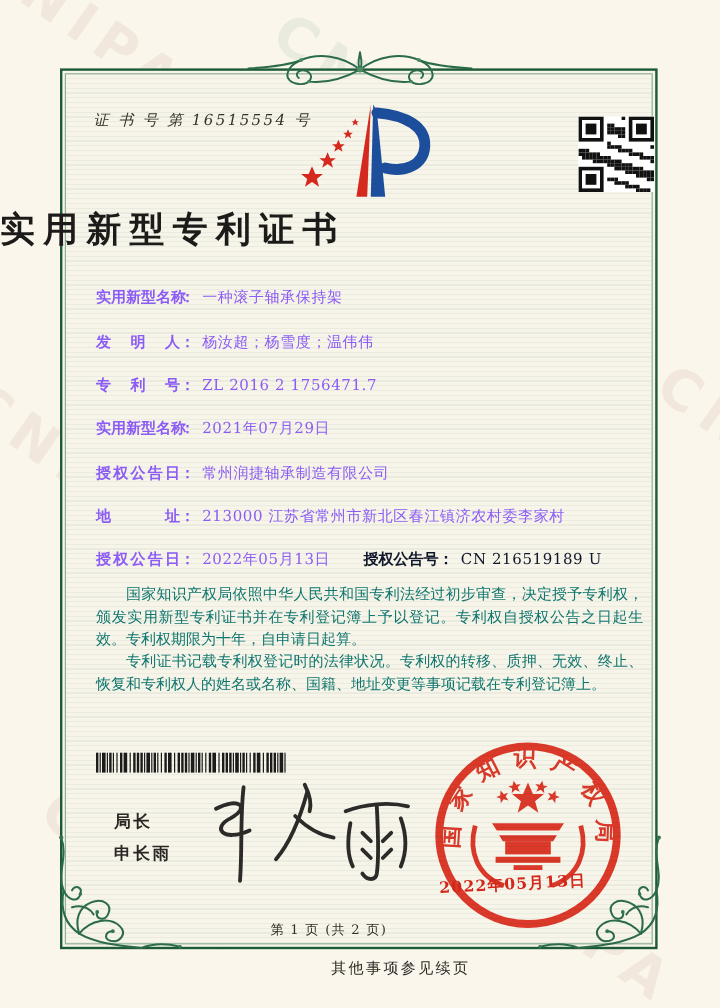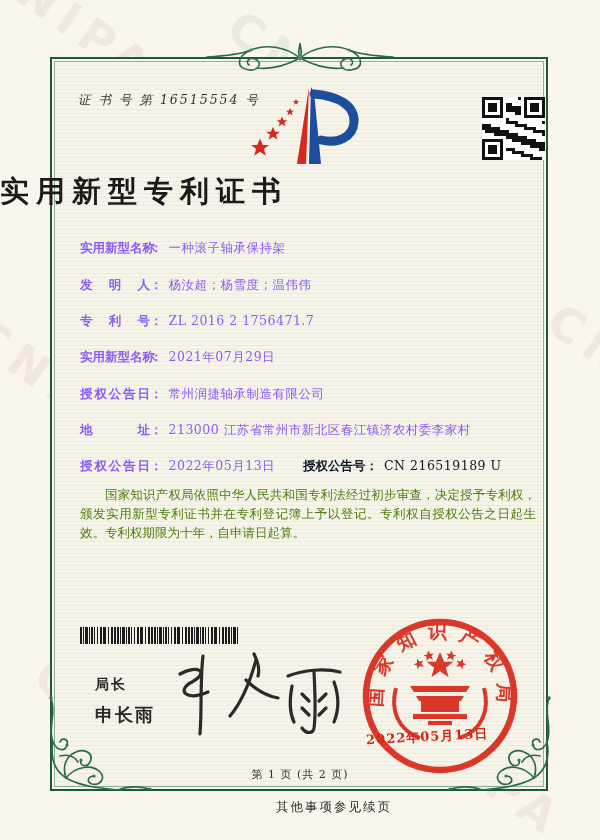--- a/index.html
+++ b/index.html
@@ -25,7 +25,7 @@
   .fvalue{letter-spacing:0.5px;}
   .grant2{position:absolute;left:303px;top:458px;font-size:12.5px;color:#0f172a;white-space:nowrap;}
   .paras{position:absolute;left:80px;top:486px;width:456px;font-size:12.5px;
-         line-height:18.8px;color:#4d7c0f;text-align:justify;}
+         line-height:18.8px;color:#0f766e;text-align:justify;}
   .paras p{margin:0;text-indent:2em;}
   .barcode{position:absolute;left:80px;top:627px;width:160px;height:17px;}
   .dtitle{position:absolute;left:95px;top:676px;font-size:14px;font-weight:700;

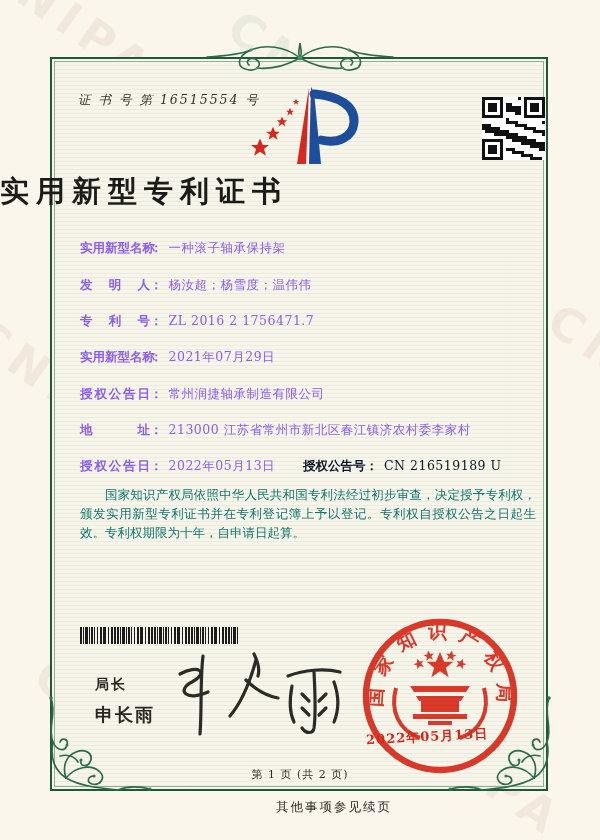--- a/index.html
+++ b/index.html
@@ -280,6 +280,7 @@
 
 <div class="paras">
   <p>国家知识产权局依照中华人民共和国专利法经过初步审查，决定授予专利权，颁发实用新型专利证书并在专利登记簿上予以登记。专利权自授权公告之日起生效。专利权期限为十年，自申请日起算。</p>
+  <p>专利证书记载专利权登记时的法律状况。专利权的转移、质押、无效、终止、恢复和专利权人的姓名或名称、国籍、地址变更等事项记载在专利登记簿上。</p>
 </div>
 
 <svg class="barcode" id="barcode" viewBox="0 0 160 17" preserveAspectRatio="none">

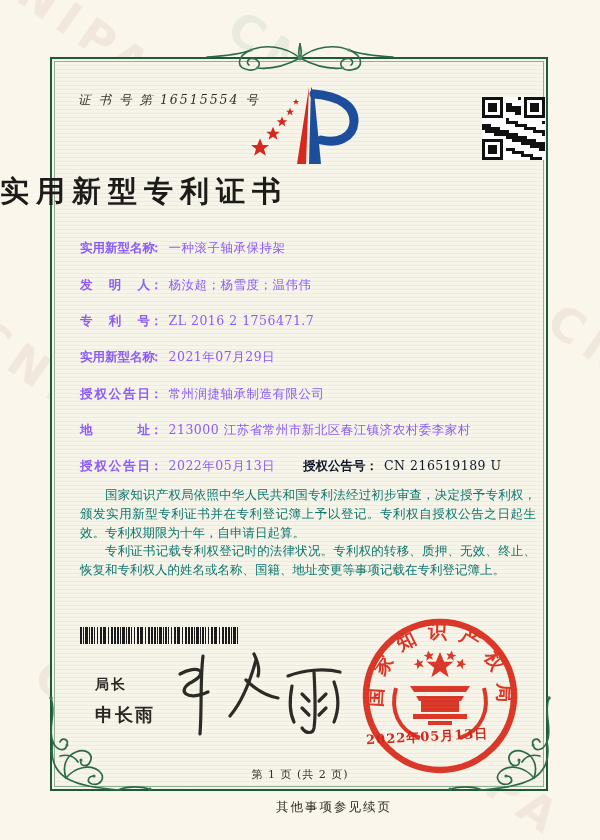--- a/index.html
+++ b/index.html
@@ -30,7 +30,7 @@
   .barcode{position:absolute;left:80px;top:627px;width:160px;height:17px;}
   .dtitle{position:absolute;left:95px;top:676px;font-size:14px;font-weight:700;
           color:#2a2724;font-family:Liberation Serif, serif;letter-spacing:2px;}
-  .dname{position:absolute;left:95px;top:703px;font-size:18px;font-weight:700;
+  .dname{position:absolute;left:95px;top:703px;font-size:14px;font-weight:700;
          color:#2a2724;font-family:"DejaVu Sans","Liberation Sans",sans-serif;letter-spacing:2px;}
   .sig{position:absolute;left:158px;top:646px;width:200px;height:96px;}
   .seal{position:absolute;left:354px;top:610px;width:172px;height:172px;

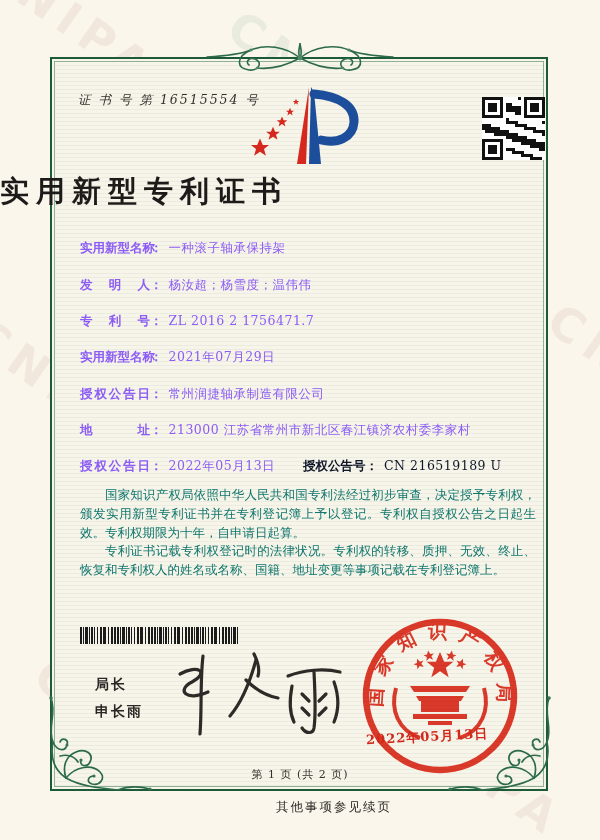--- a/index.html
+++ b/index.html
@@ -37,7 +37,7 @@
         mix-blend-mode:multiply;opacity:0.92;}
   .seal-date{position:absolute;left:366px;top:727px;width:160px;font-size:13px;font-weight:700;
         color:#d2271a;letter-spacing:1px;transform:rotate(-3deg);white-space:nowrap;}
-  .pageinfo{position:absolute;left:0;top:767px;width:600px;text-align:center;
+  .pageinfo{position:absolute;left:0;top:767px;width:548px;text-align:center;
         font-size:11px;color:#33302c;letter-spacing:1px;}
   .contnote{position:absolute;left:0;top:799px;width:600px;text-align:center;
         font-size:12.5px;color:#2c2926;letter-spacing:2px;padding-left:34px;}

